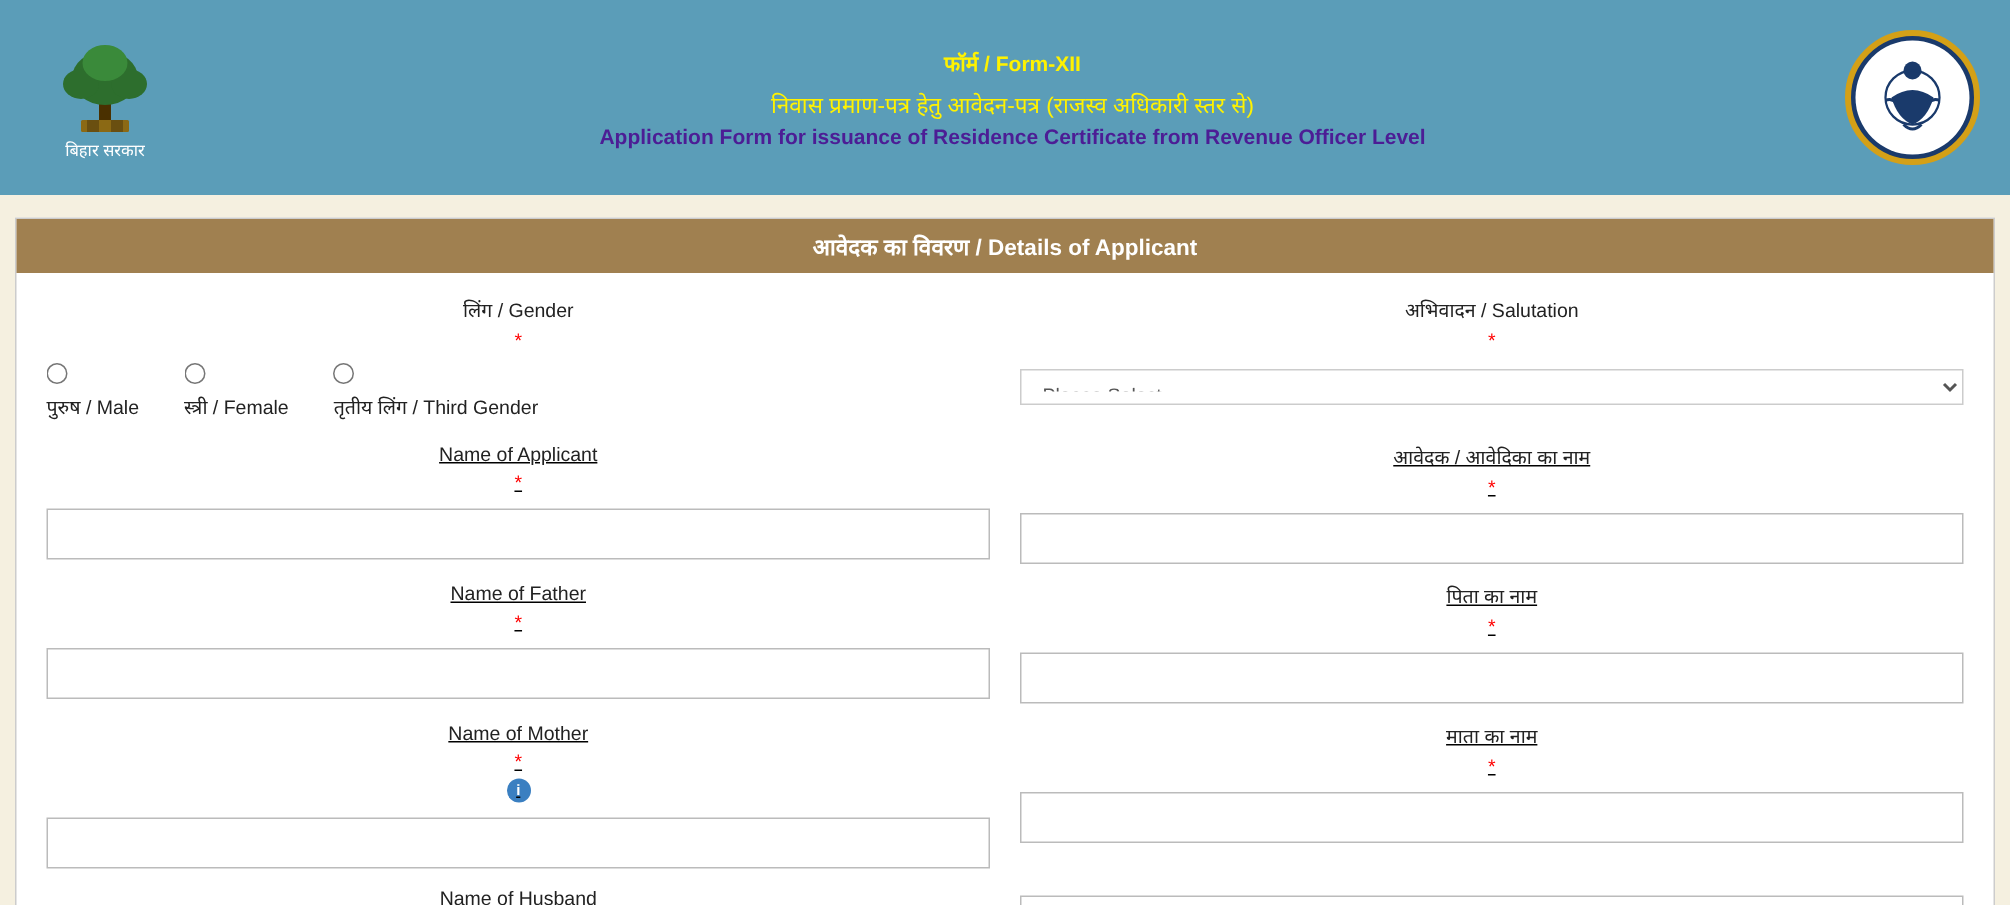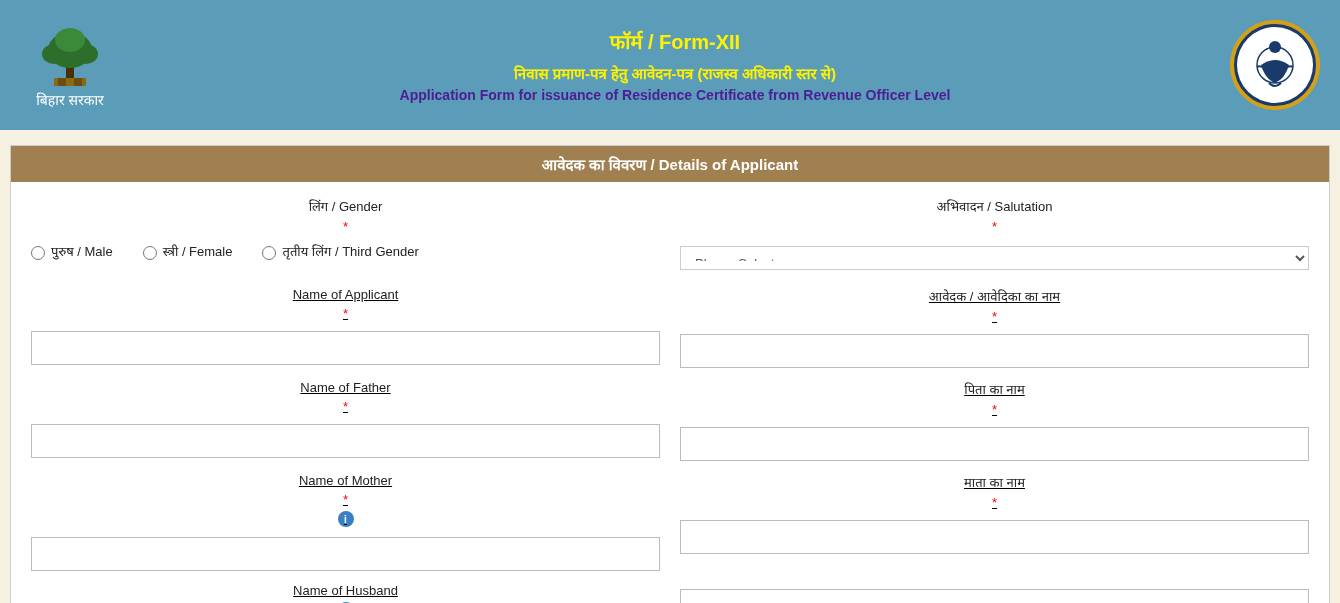--- a/index.html
+++ b/index.html
@@ -26,7 +26,7 @@
     }
     .header-title-hindi {
       color: #fff200;
-      font-size: 20px;
+      font-size: 14px;
       font-weight: bold;
       margin-bottom: 8px;
     }

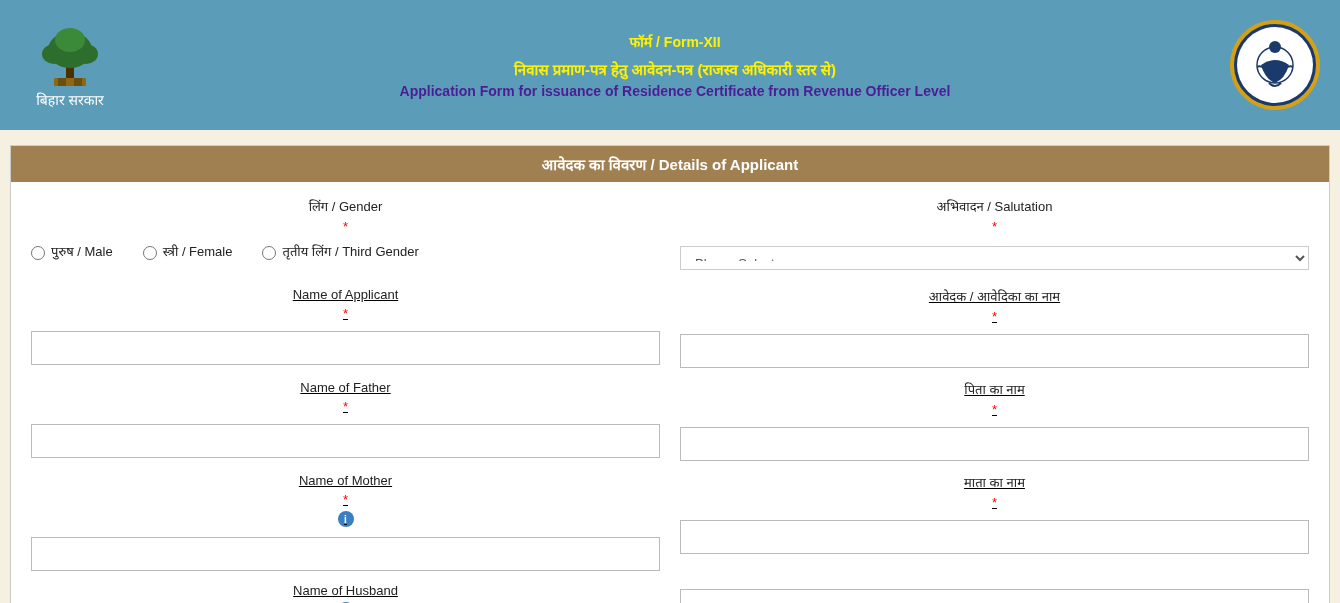--- a/index.html
+++ b/index.html
@@ -33,7 +33,7 @@
     .header-subtitle {
       color: #fff200;
       font-size: 15px;
-      font-weight: bold;
+      font-weight: normal;
       margin-bottom: 4px;
     }
     .header-subtitle-en {

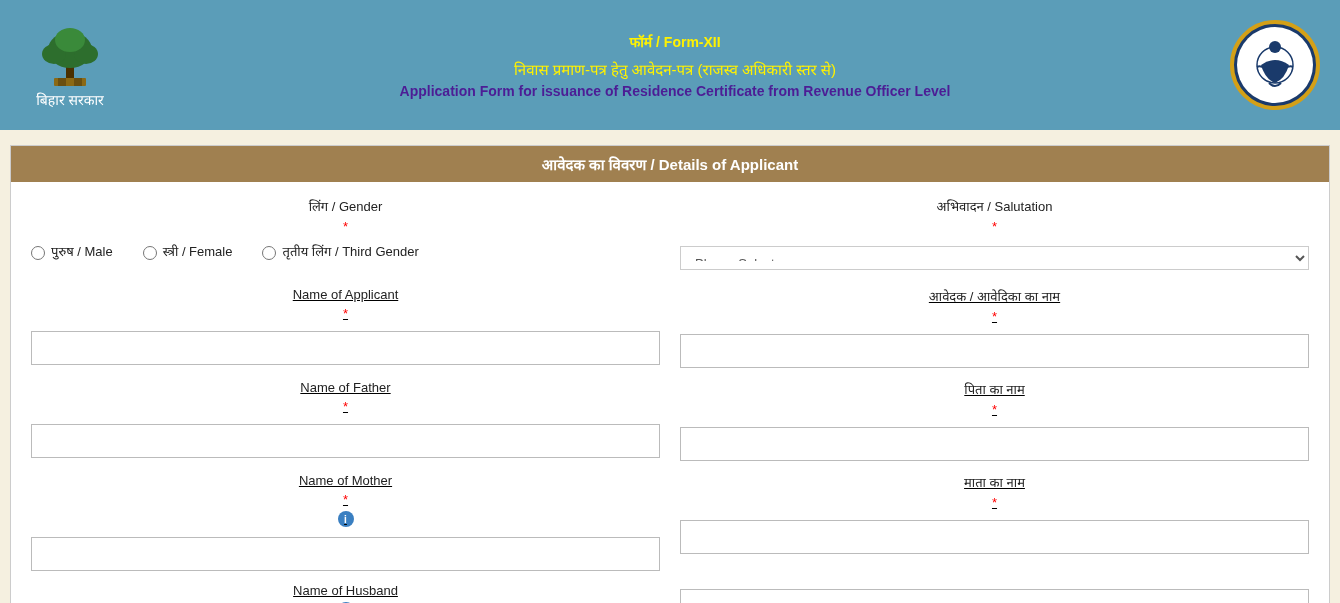--- a/index.html
+++ b/index.html
@@ -67,7 +67,7 @@
     
     .bihar-text {
       color: white;
-      font-size: 14px;
+      font-size: 11px;
       margin-top: 3px;
       text-align: center;
     }

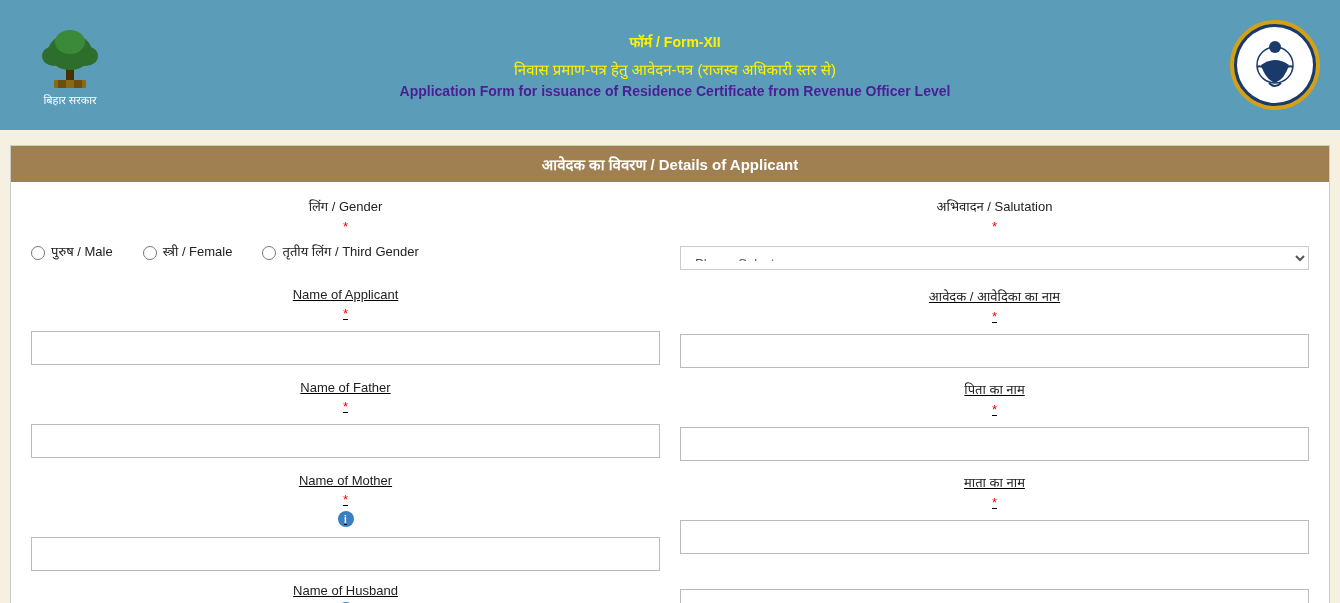--- a/index.html
+++ b/index.html
@@ -136,11 +136,12 @@
     }
     .radio-item {
       display: flex;
-      align-items: flex-end;
+      align-items: flex-start;
       gap: 6px;
       font-size: 13px;
       color: #222;
       cursor: pointer;
+      flex-direction: column;
     }
     .radio-item input[type="radio"] {
       cursor: pointer;

